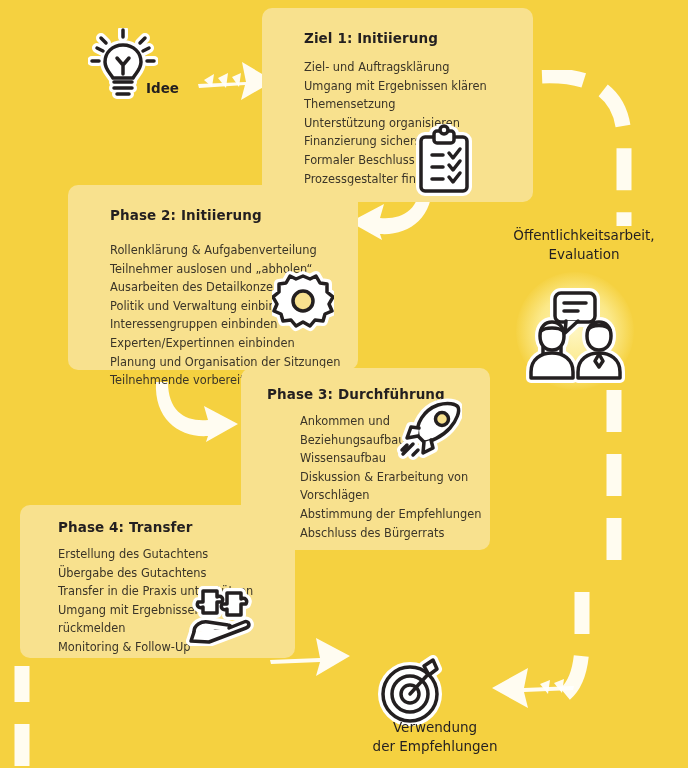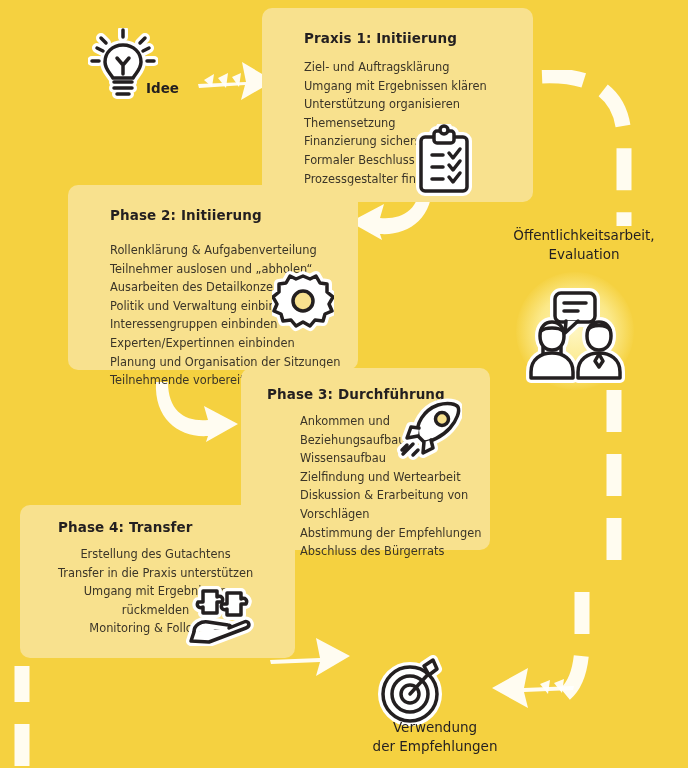--- a/index.html
+++ b/index.html
@@ -178,7 +178,7 @@
   </div>
 
   <div class="panel" id="panel1">
-    <div class="ptitle">Praxis 1: Initiierung</div>
+    <div class="ptitle">Ziel 1: Initiierung</div>
     <ul>
       <li>Ziel- und Auftragsklärung</li>
       <li>Umgang mit Ergebnissen klären</li>

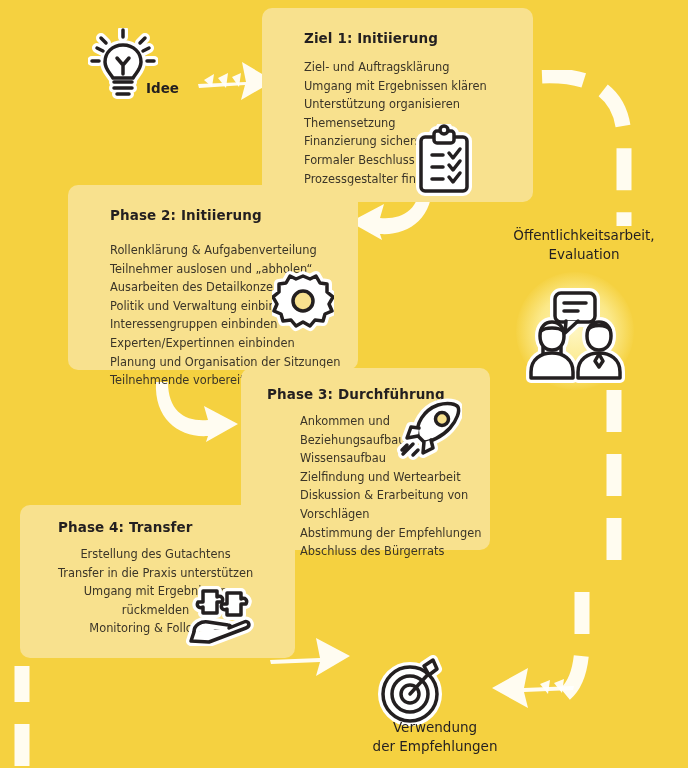--- a/index.html
+++ b/index.html
@@ -182,8 +182,8 @@
     <ul>
       <li>Ziel- und Auftragsklärung</li>
       <li>Umgang mit Ergebnissen klären</li>
+      <li>Themensetzung</li>
       <li>Unterstützung organisieren</li>
-      <li>Themensetzung</li>
       <li>Finanzierung sicherstellen</li>
       <li>Formaler Beschluss</li>
       <li>Prozessgestalter finden</li>

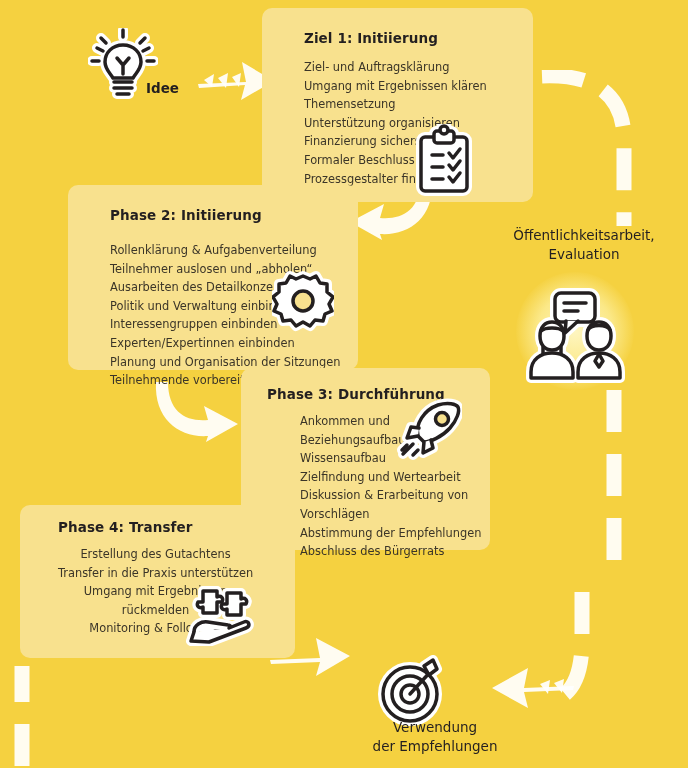--- a/index.html
+++ b/index.html
@@ -210,7 +210,6 @@
       <li>Ankommen und
 Beziehungsaufbau</li>
       <li>Wissensaufbau</li>
-      <li>Zielfindung und Wertearbeit</li>
       <li>Diskussion &amp; Erarbeitung von Vorschlägen</li>
       <li>Abstimmung der Empfehlungen</li>
       <li>Abschluss des Bürgerrats</li>

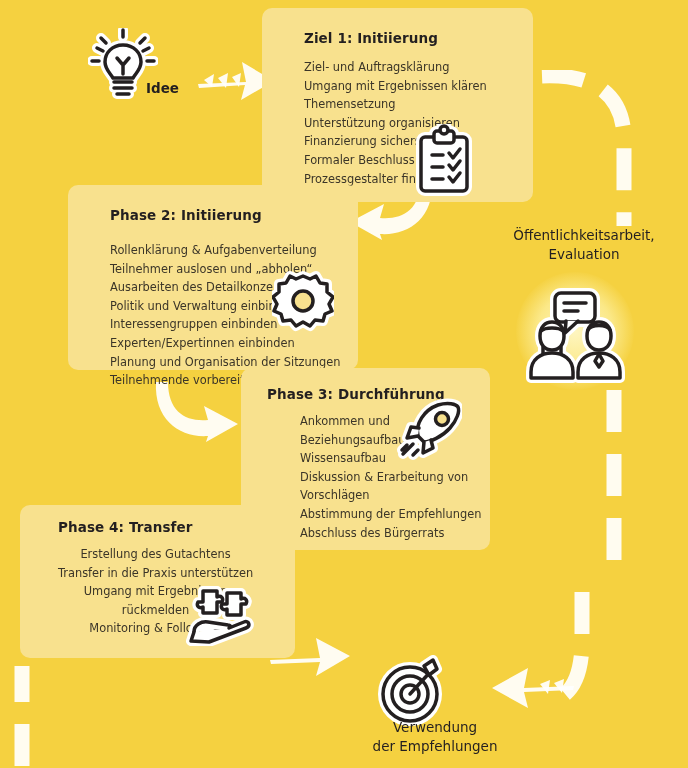--- a/index.html
+++ b/index.html
@@ -52,7 +52,7 @@
   #panel3 .ptitle { left: 26px; top: 18px; }
   #panel3 ul      { left: 26px; top: 44px; margin-left: 33px; }
   #panel4 .ptitle { left: 38px; top: 14px; }
-  #panel4 ul      { left: 38px; top: 40px; text-align: center; }
+  #panel4 ul      { left: 38px; top: 40px; }
 
   
   .outer-label {

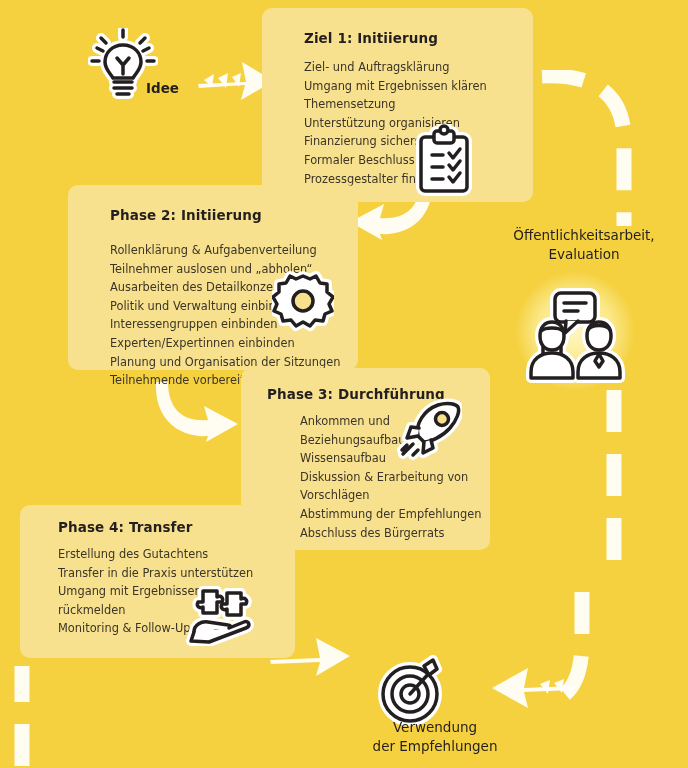--- a/index.html
+++ b/index.html
@@ -220,6 +220,7 @@
     <div class="ptitle">Phase 4: Transfer</div>
     <ul>
       <li>Erstellung des Gutachtens</li>
+      <li>Übergabe des Gutachtens</li>
       <li>Transfer in die Praxis unterstützen</li>
       <li>Umgang mit Ergebnissen
 rückmelden</li>

